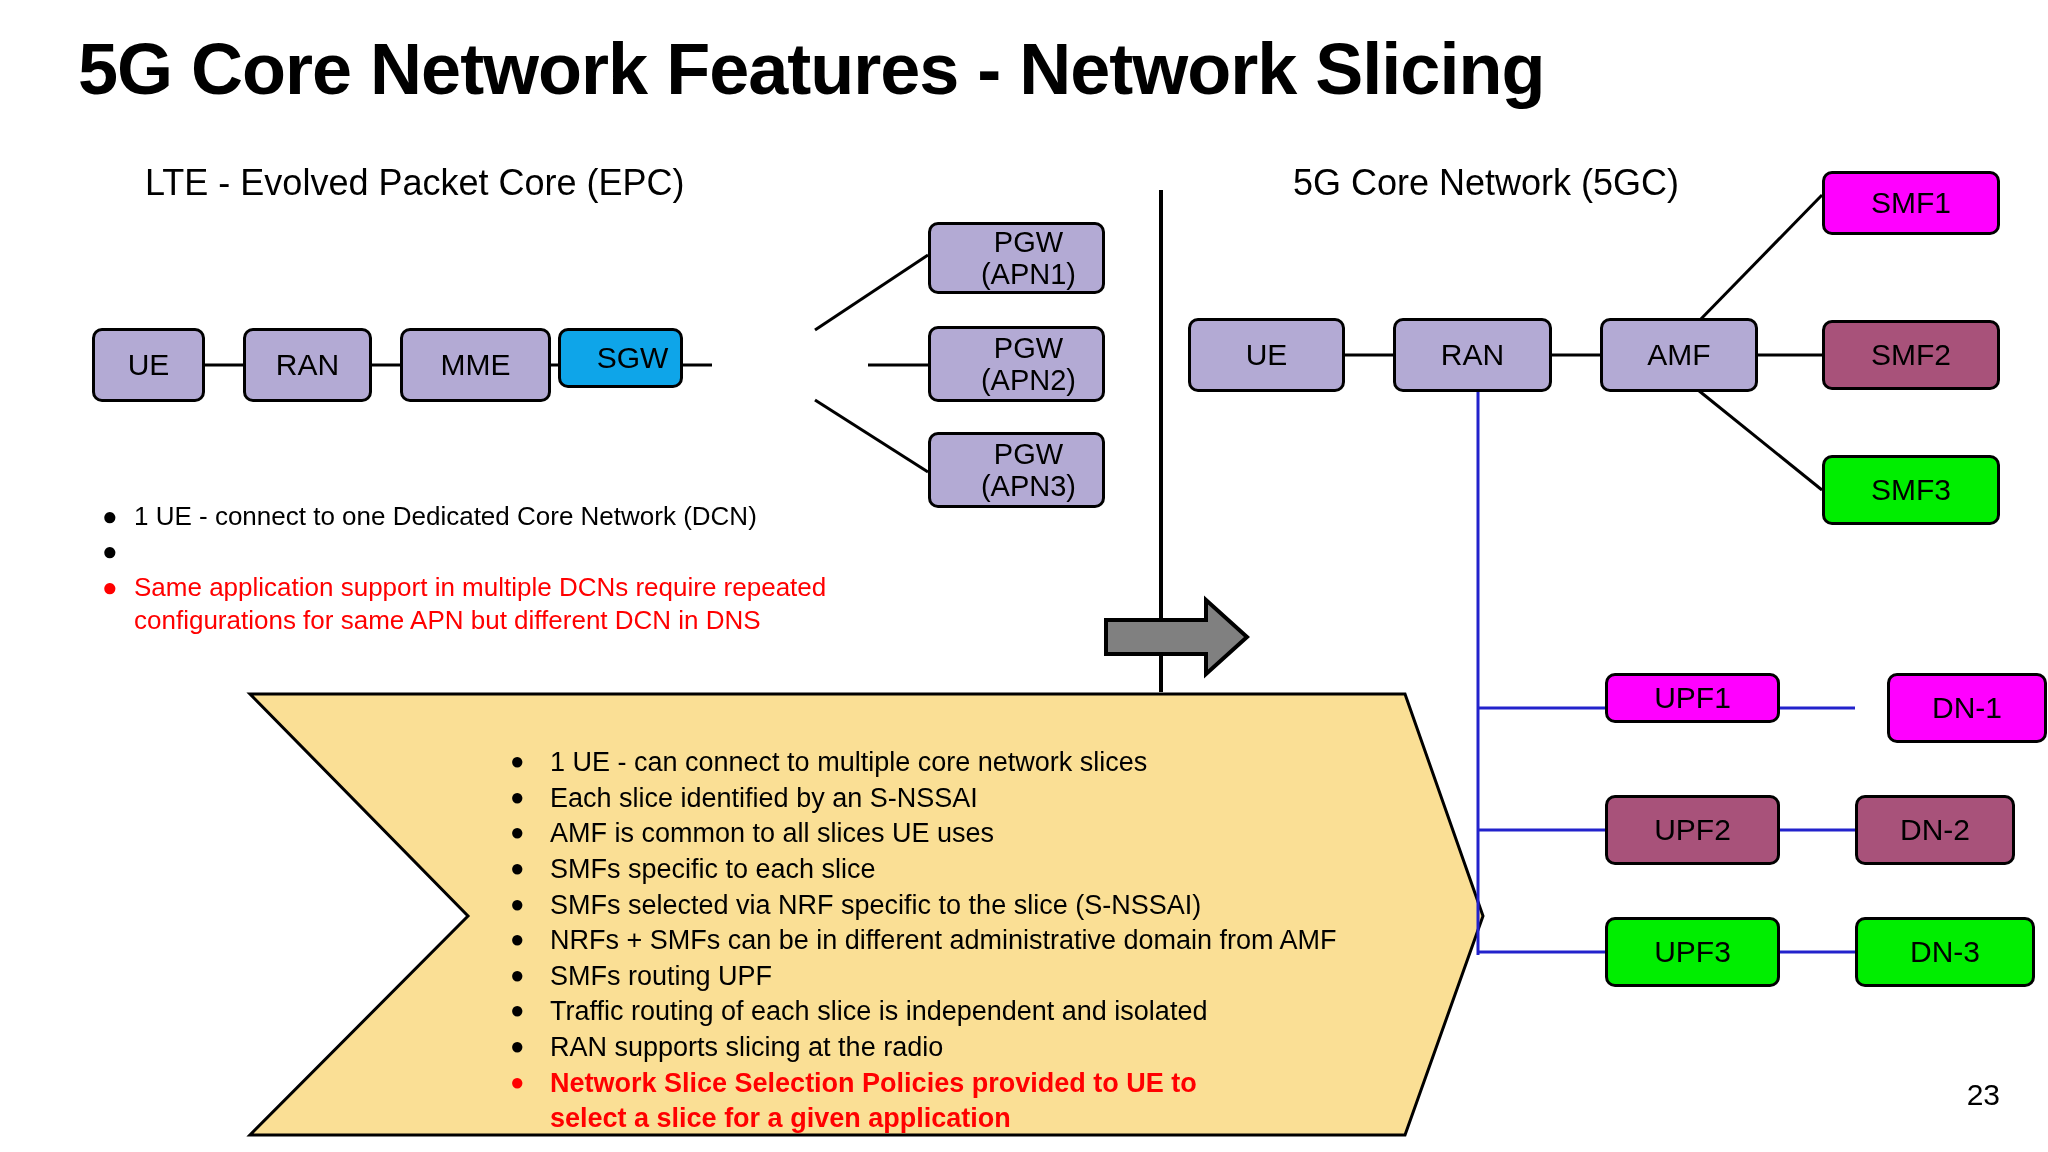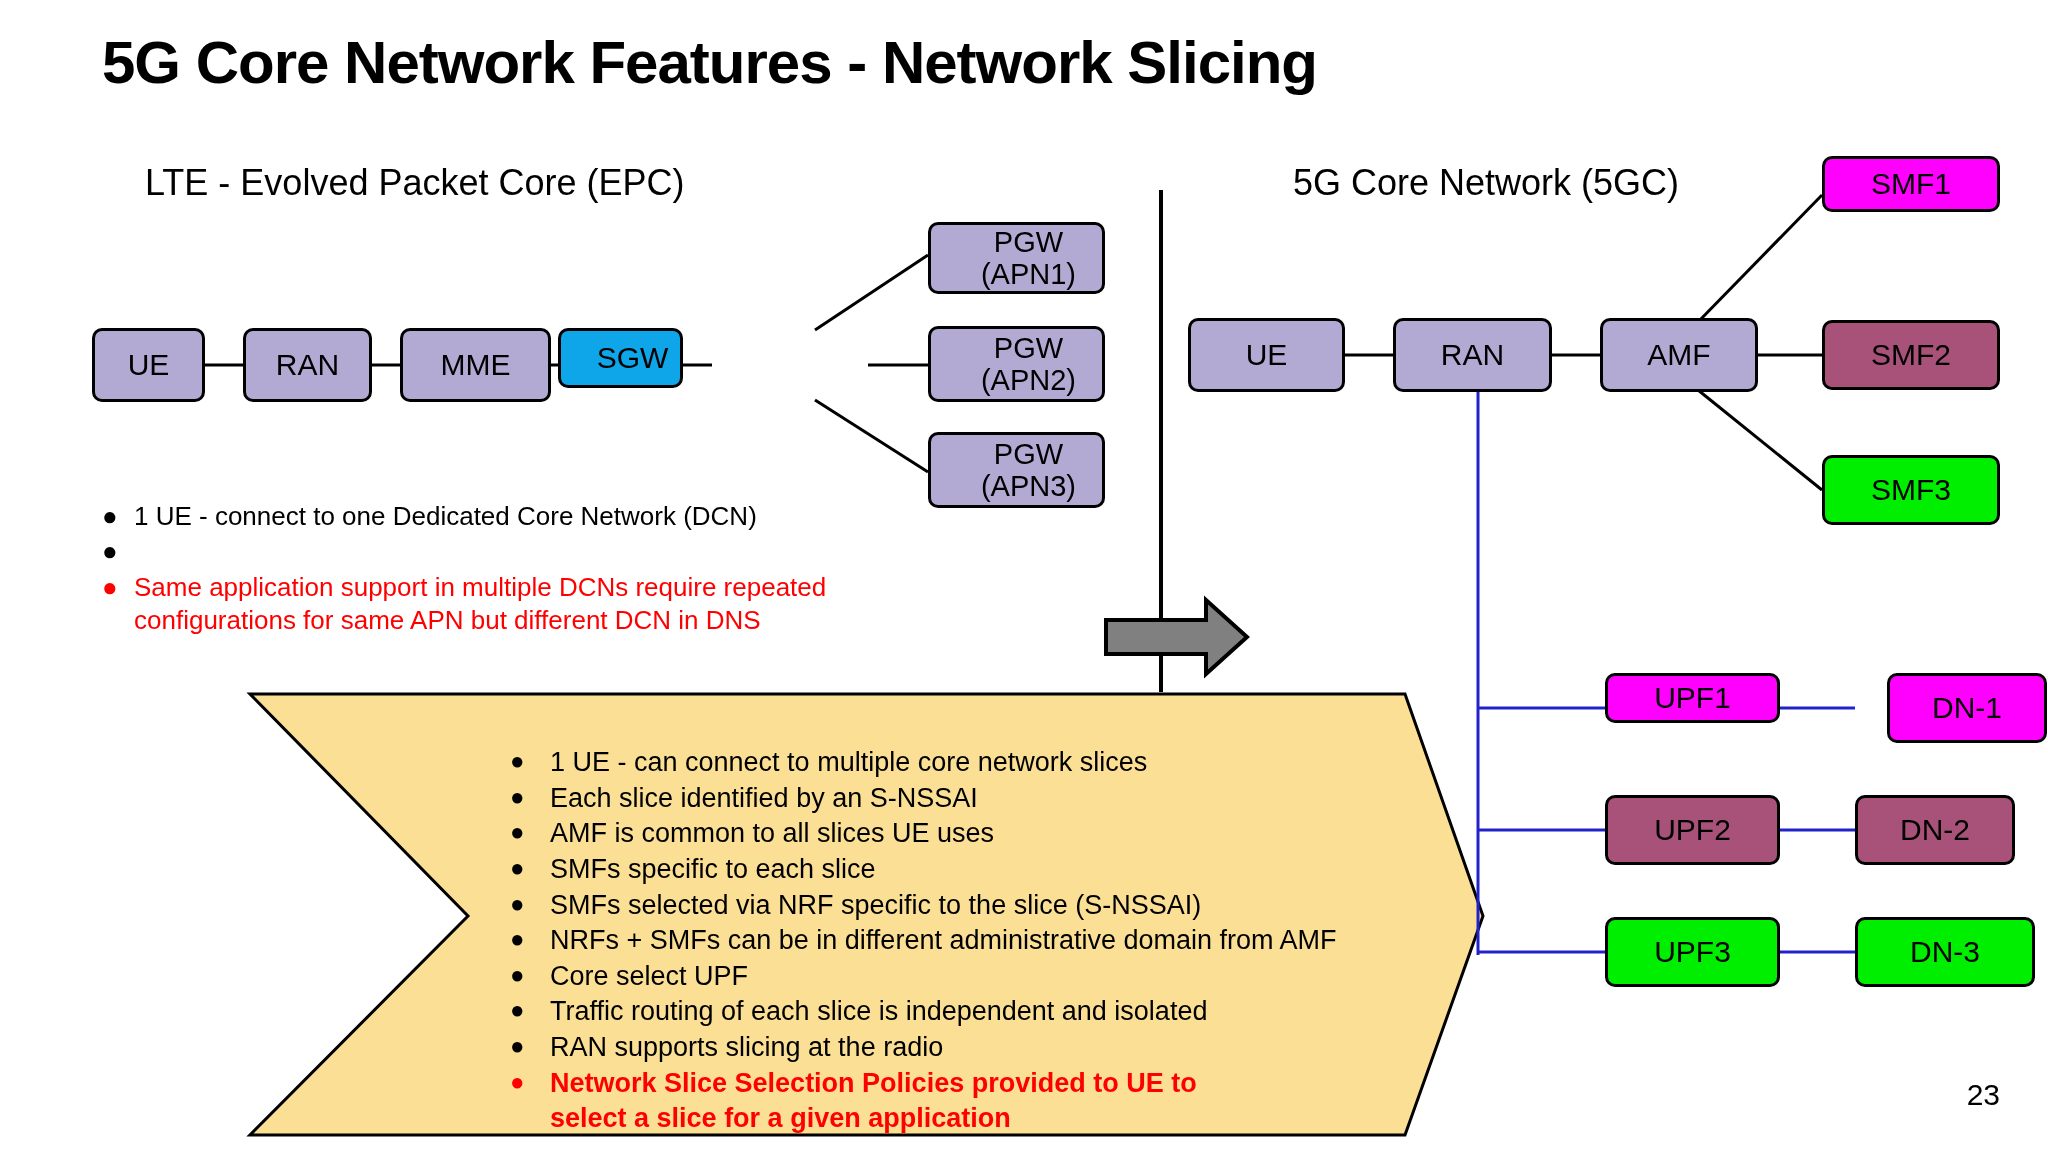--- a/index.html
+++ b/index.html
@@ -28,12 +28,11 @@
     left: 78px;
     top: 28px;
     width: 1900px;
-    font-size: 60px;
+    font-size: 72px;
     font-weight: bold;
     color: #000000;
     letter-spacing: -1px;
     white-space: nowrap;
-    margin-left: 24px;
   }
 
   .section-label {

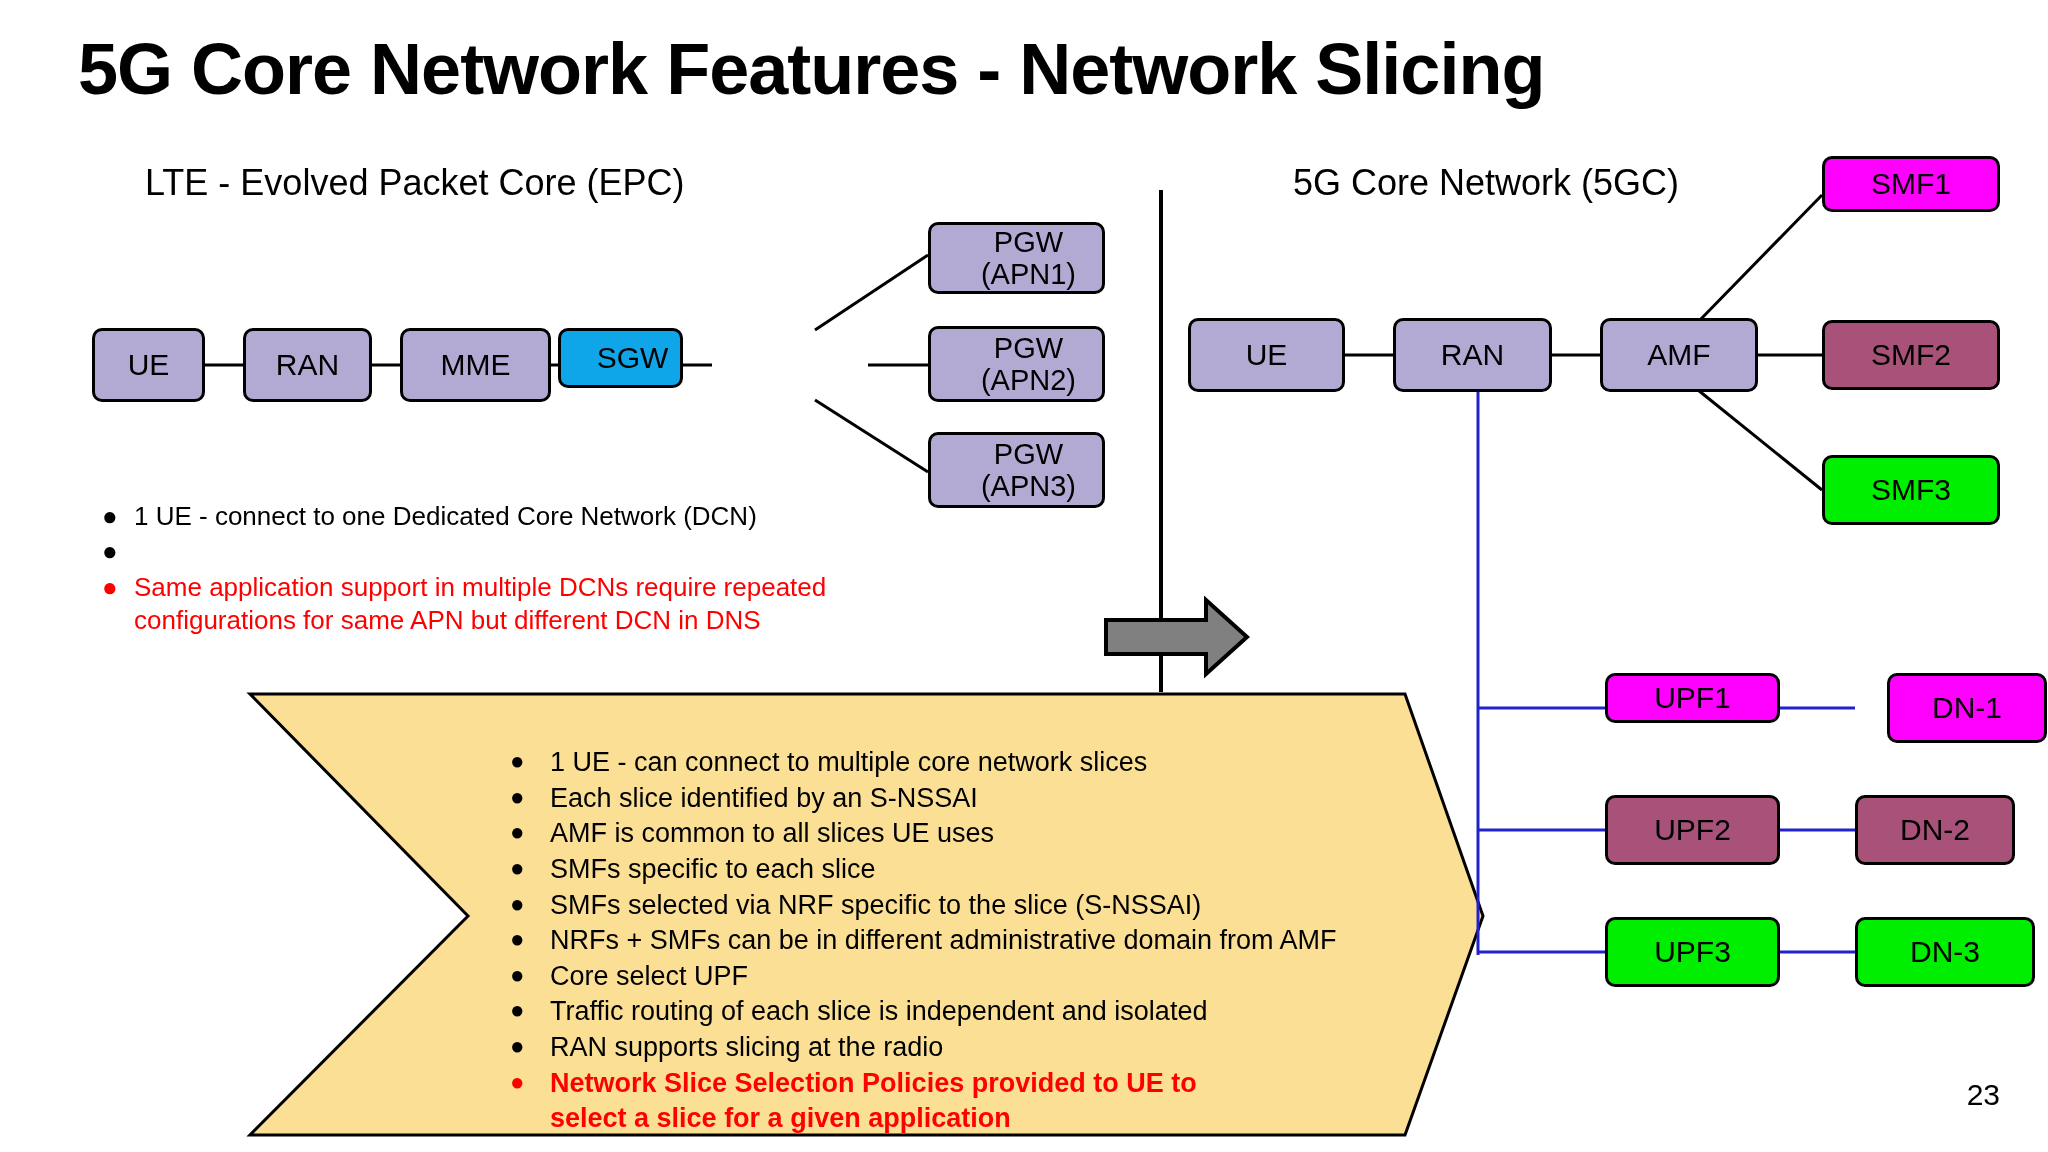--- a/index.html
+++ b/index.html
@@ -179,7 +179,7 @@
 
   <div class="node" style="left:1600px; top:318px; width:158px; height:74px; background:#b3aad4;">AMF</div>
 
-  <div class="node" style="left:1822px; top:156px; width:178px; height:56px; background:#ff00ff;">SMF1</div>
+  <div class="node" style="left:1822px; top:171px; width:178px; height:64px; background:#ff00ff;">SMF1</div>
 
   <div class="node" style="left:1822px; top:320px; width:178px; height:70px; background:#a8527a;">SMF2</div>
 

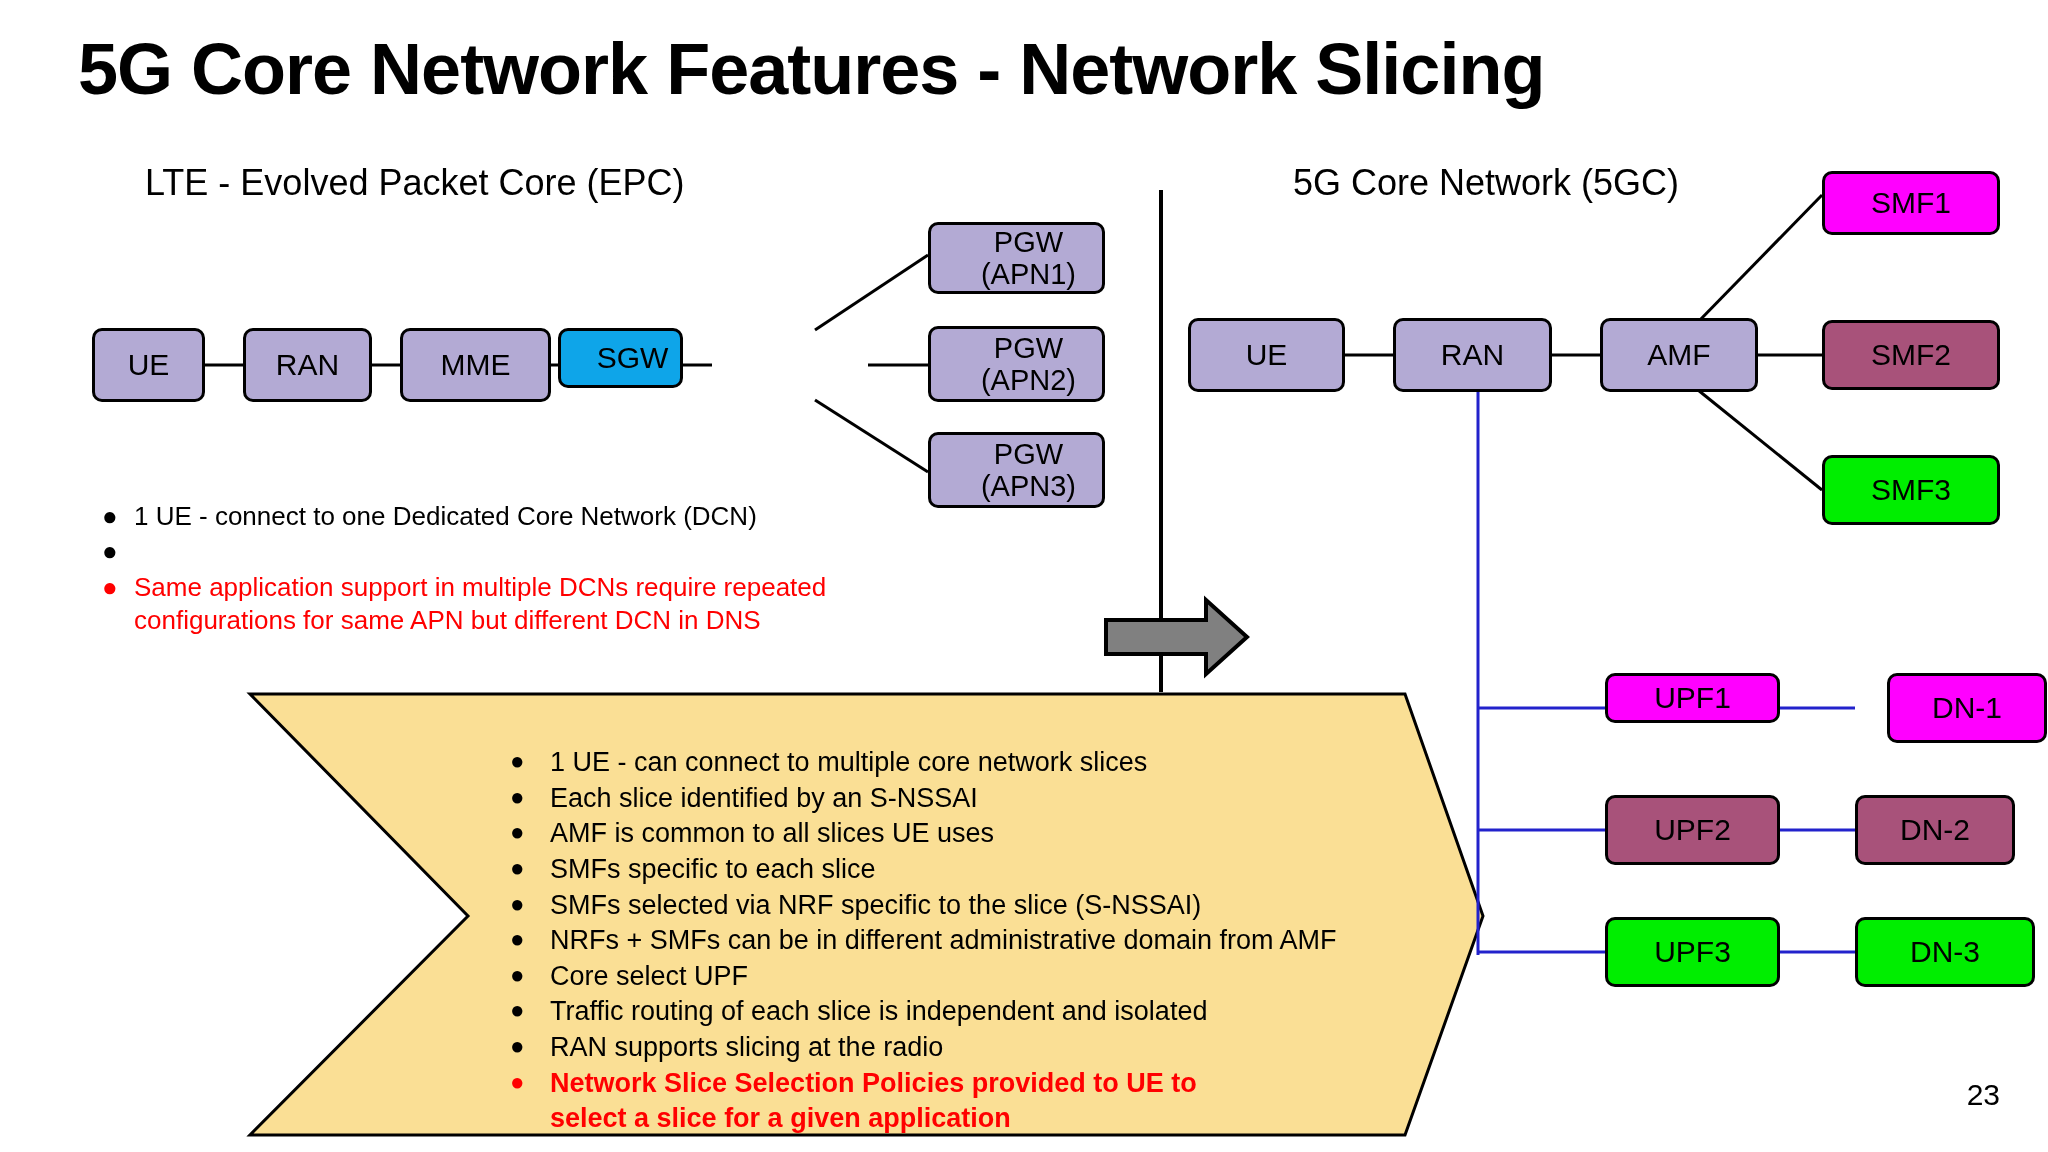--- a/index.html
+++ b/index.html
@@ -239,7 +239,7 @@
       </div>
       <div class="bullet-row">
         <span class="bullet-dot black">●</span>
-        <span class="bullet-text black">Core select UPF</span>
+        <span class="bullet-text black">SMFs routing UPF</span>
       </div>
       <div class="bullet-row">
         <span class="bullet-dot black">●</span>

